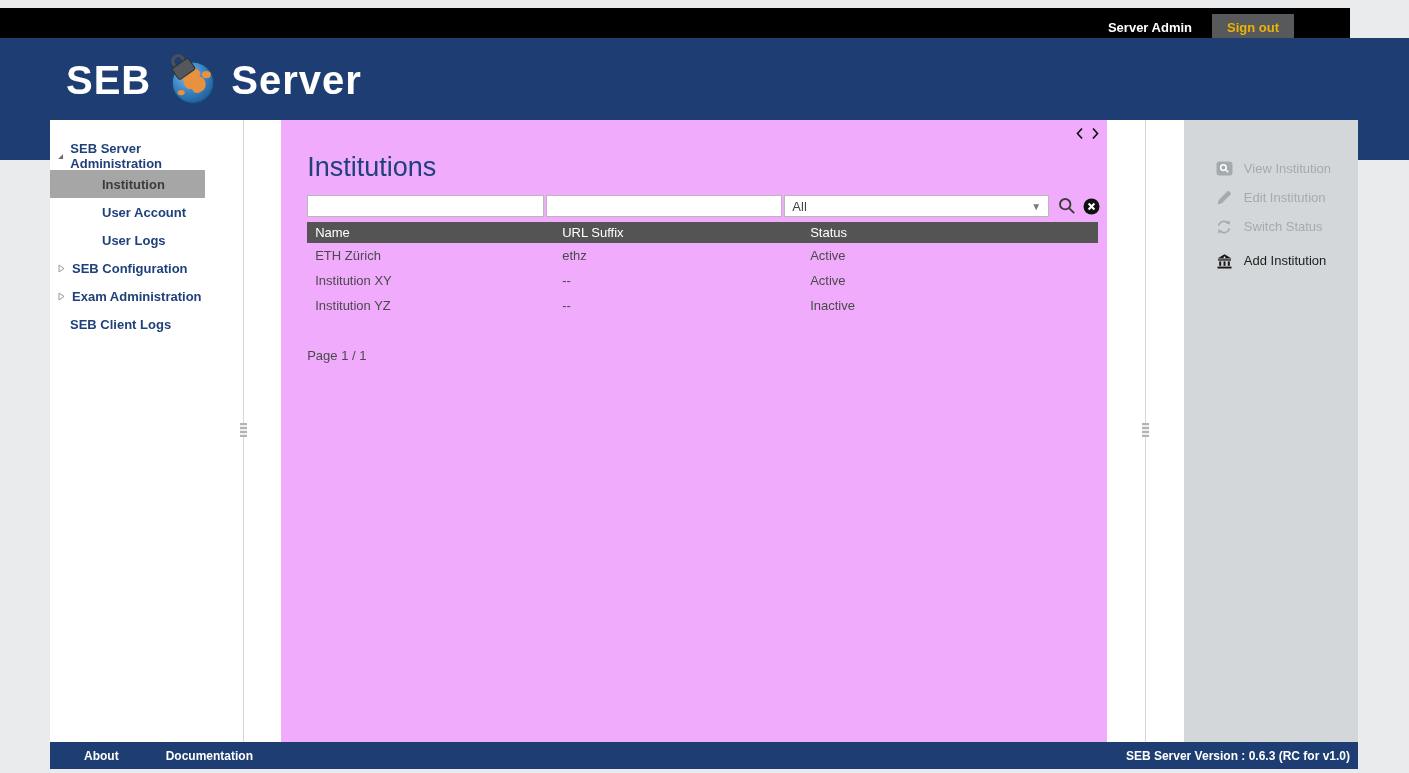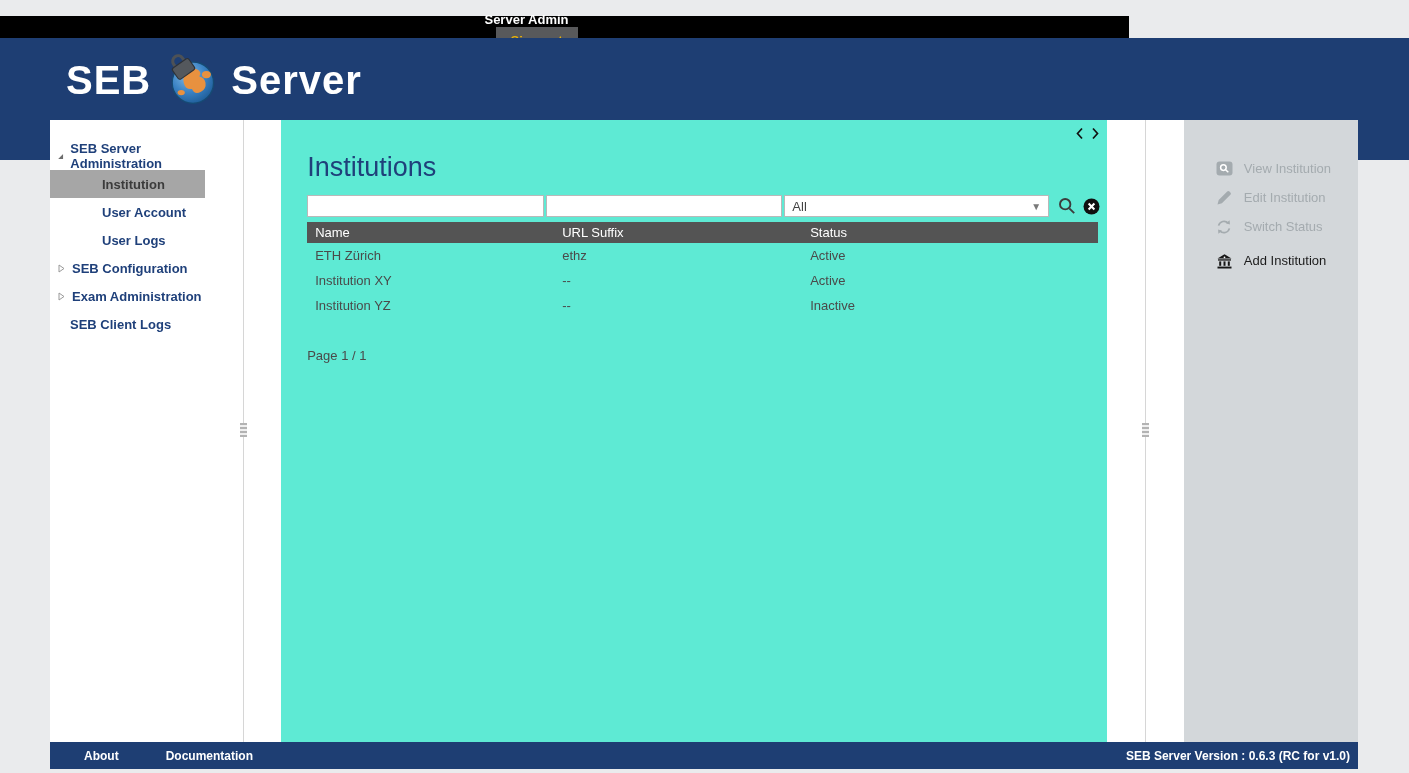--- a/index.html
+++ b/index.html
@@ -12,10 +12,9 @@
 
   
   .topbar {
-    position:absolute; left:0; top:16px; width:1129px; height:38px;
+    position:absolute; left:0; top:8px; width:1350px; height:38px;
     background:#000; display:flex; align-items:center; justify-content:flex-end;
     padding-right:56px;
-    flex-direction:column;
   }
   .topbar-user { color:#fff; font-size:13px; font-weight:bold; margin-right:20px; }
   .signout-btn {

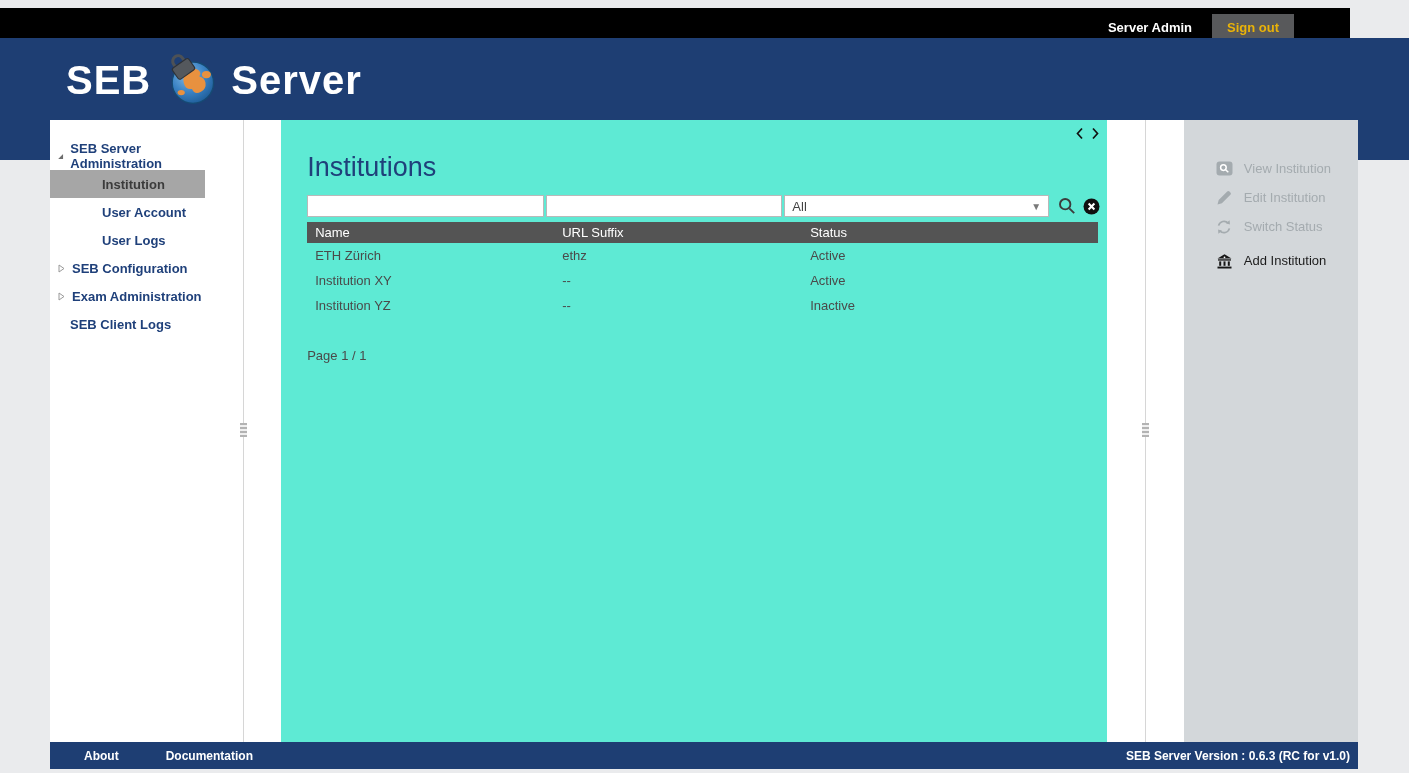--- a/index.html
+++ b/index.html
@@ -61,7 +61,7 @@
   }
 
   
-  .main { flex:1; position:relative; background:#5eead4; }
+  .main { flex:1; position:relative; background:#f0abfc; }
   .collapse-controls {
     position:absolute; top:7px; right:7px; display:flex; gap:7px; align-items:center;
   }

